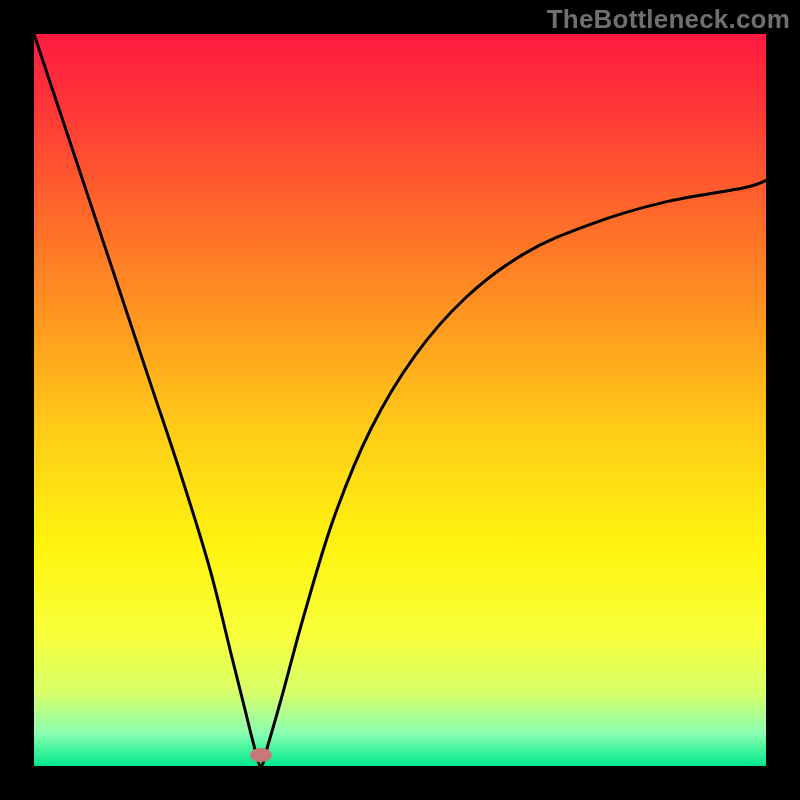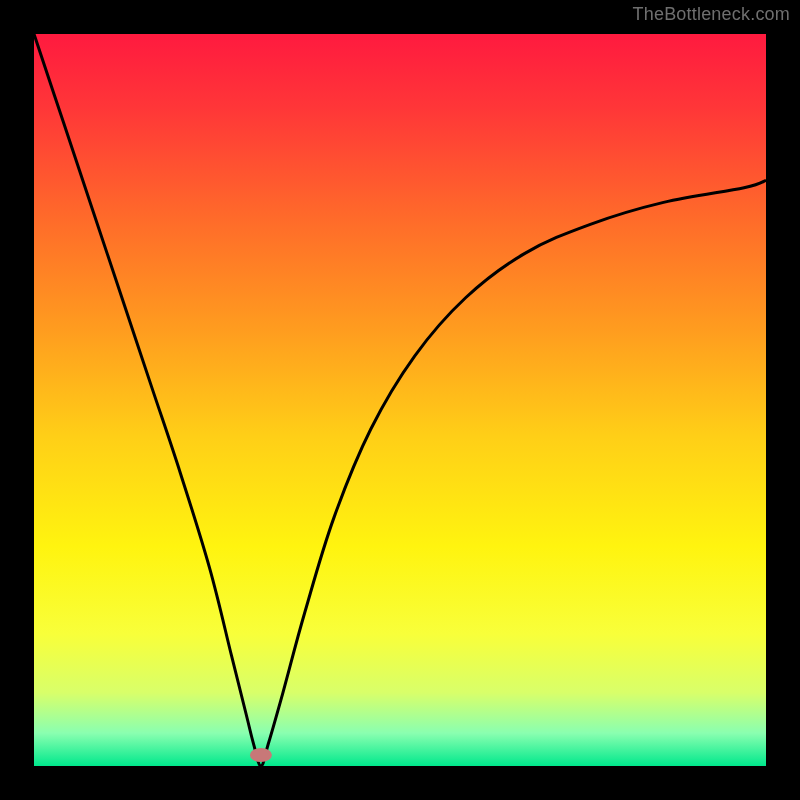--- a/index.html
+++ b/index.html
@@ -24,8 +24,8 @@
     top: 4px;
     right: 10px;
     color: #6f6f6f;
-    font-size: 18px;
-    font-weight: 400;
+    font-size: 26px;
+    font-weight: 700;
     letter-spacing: 0.2px;
   }
   svg {

